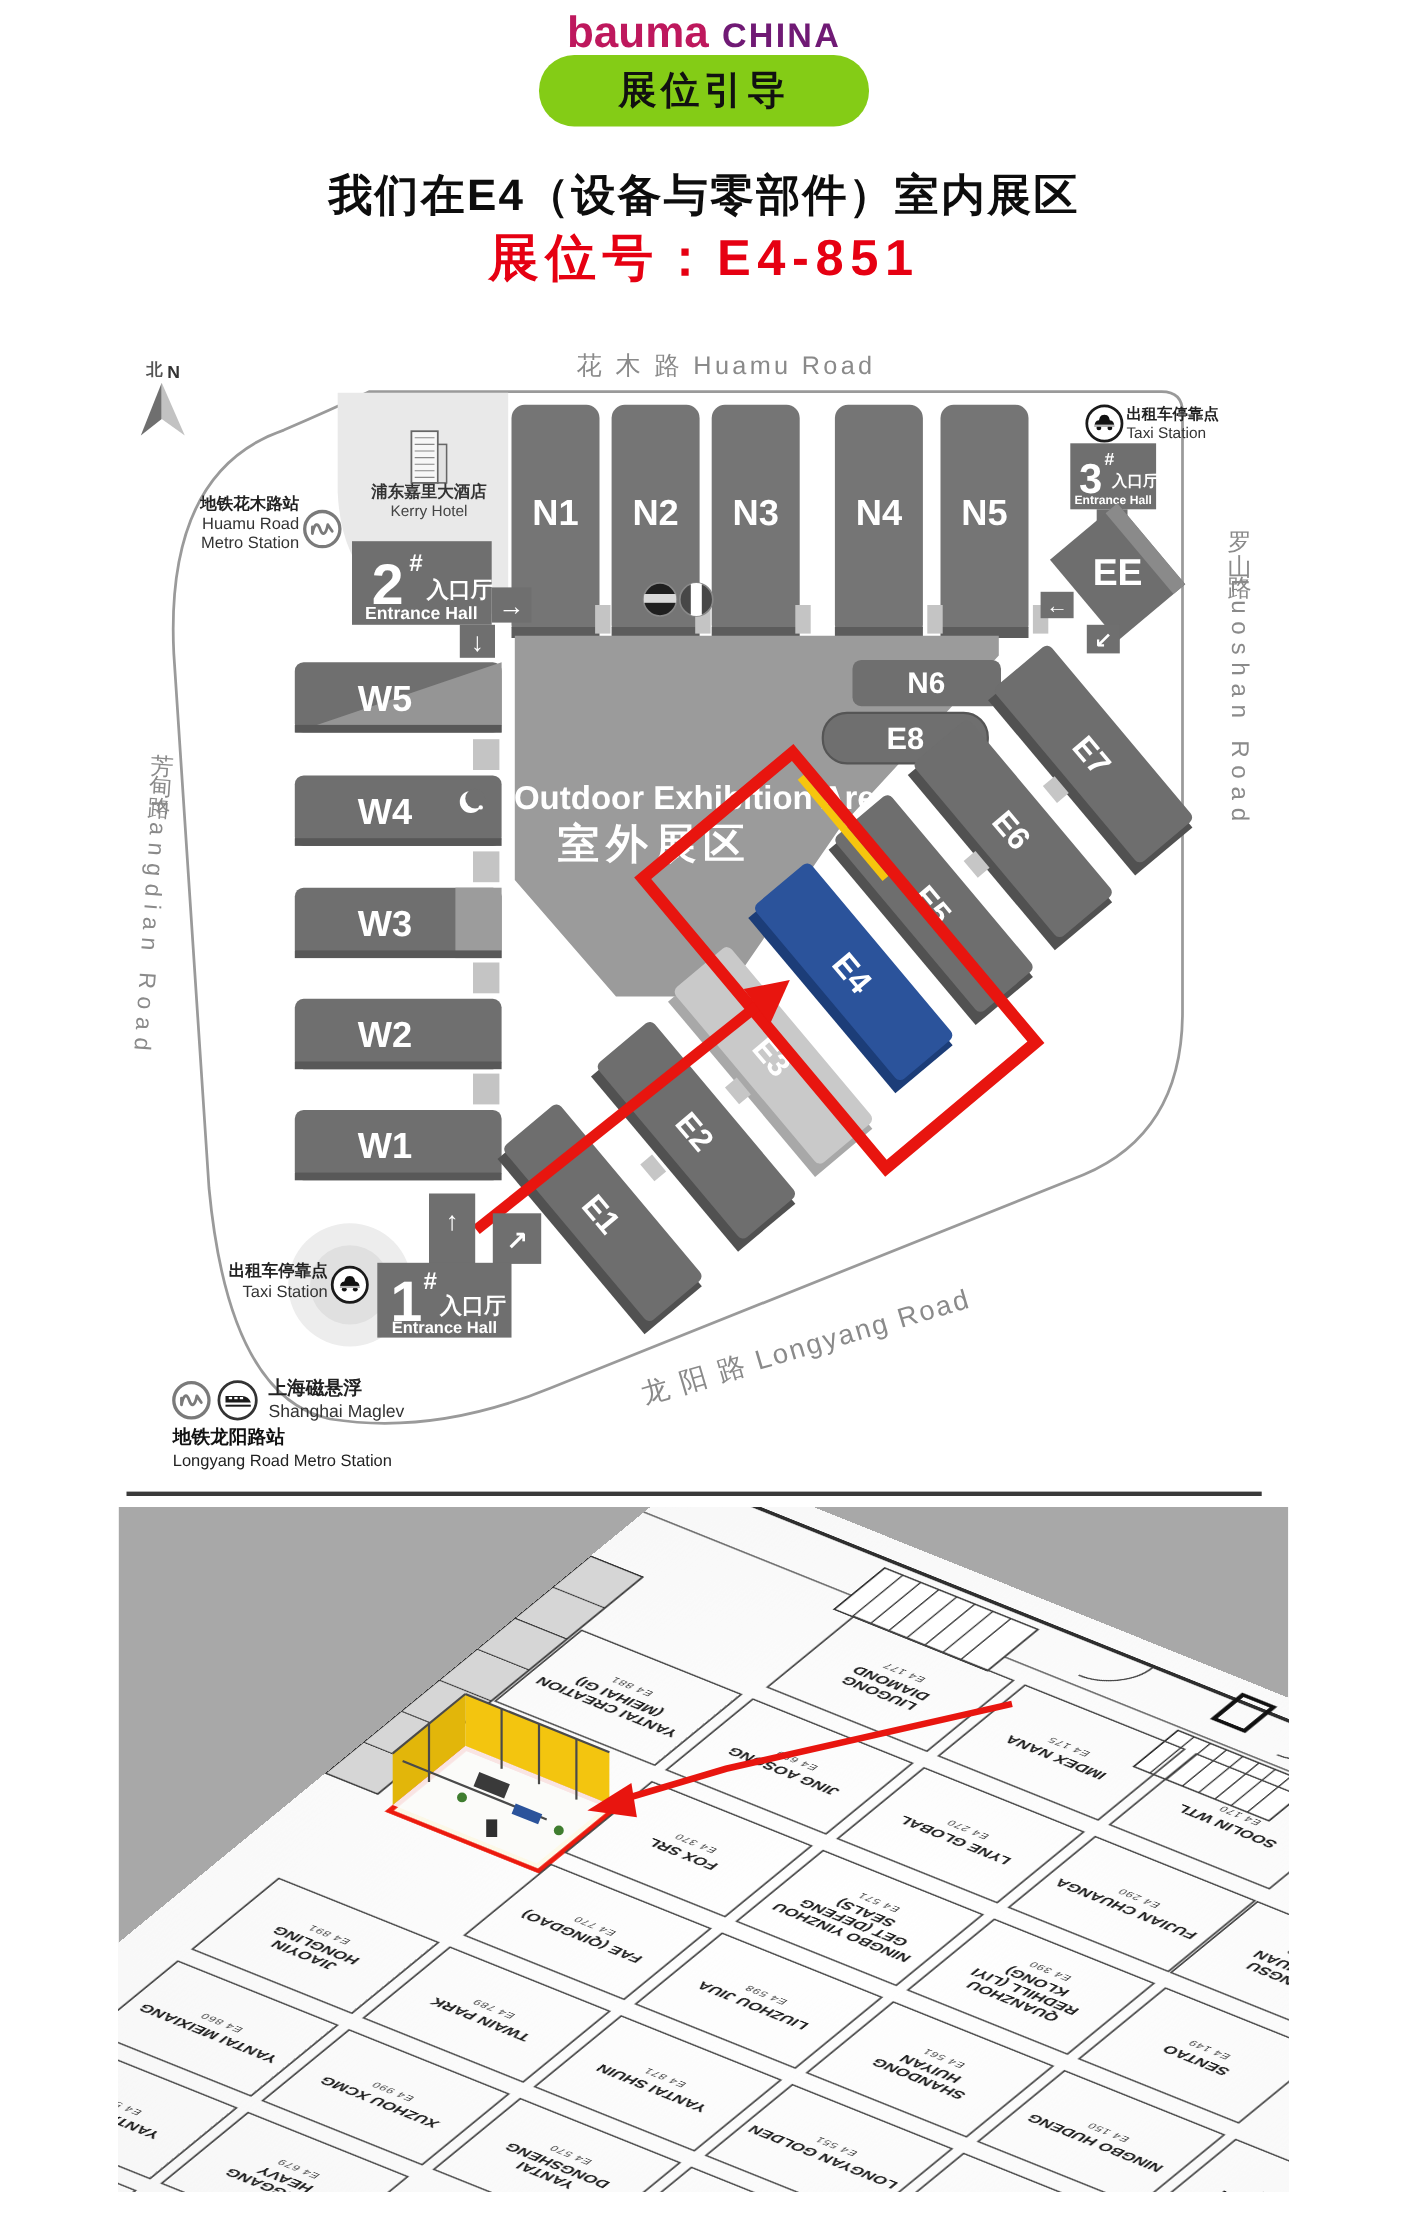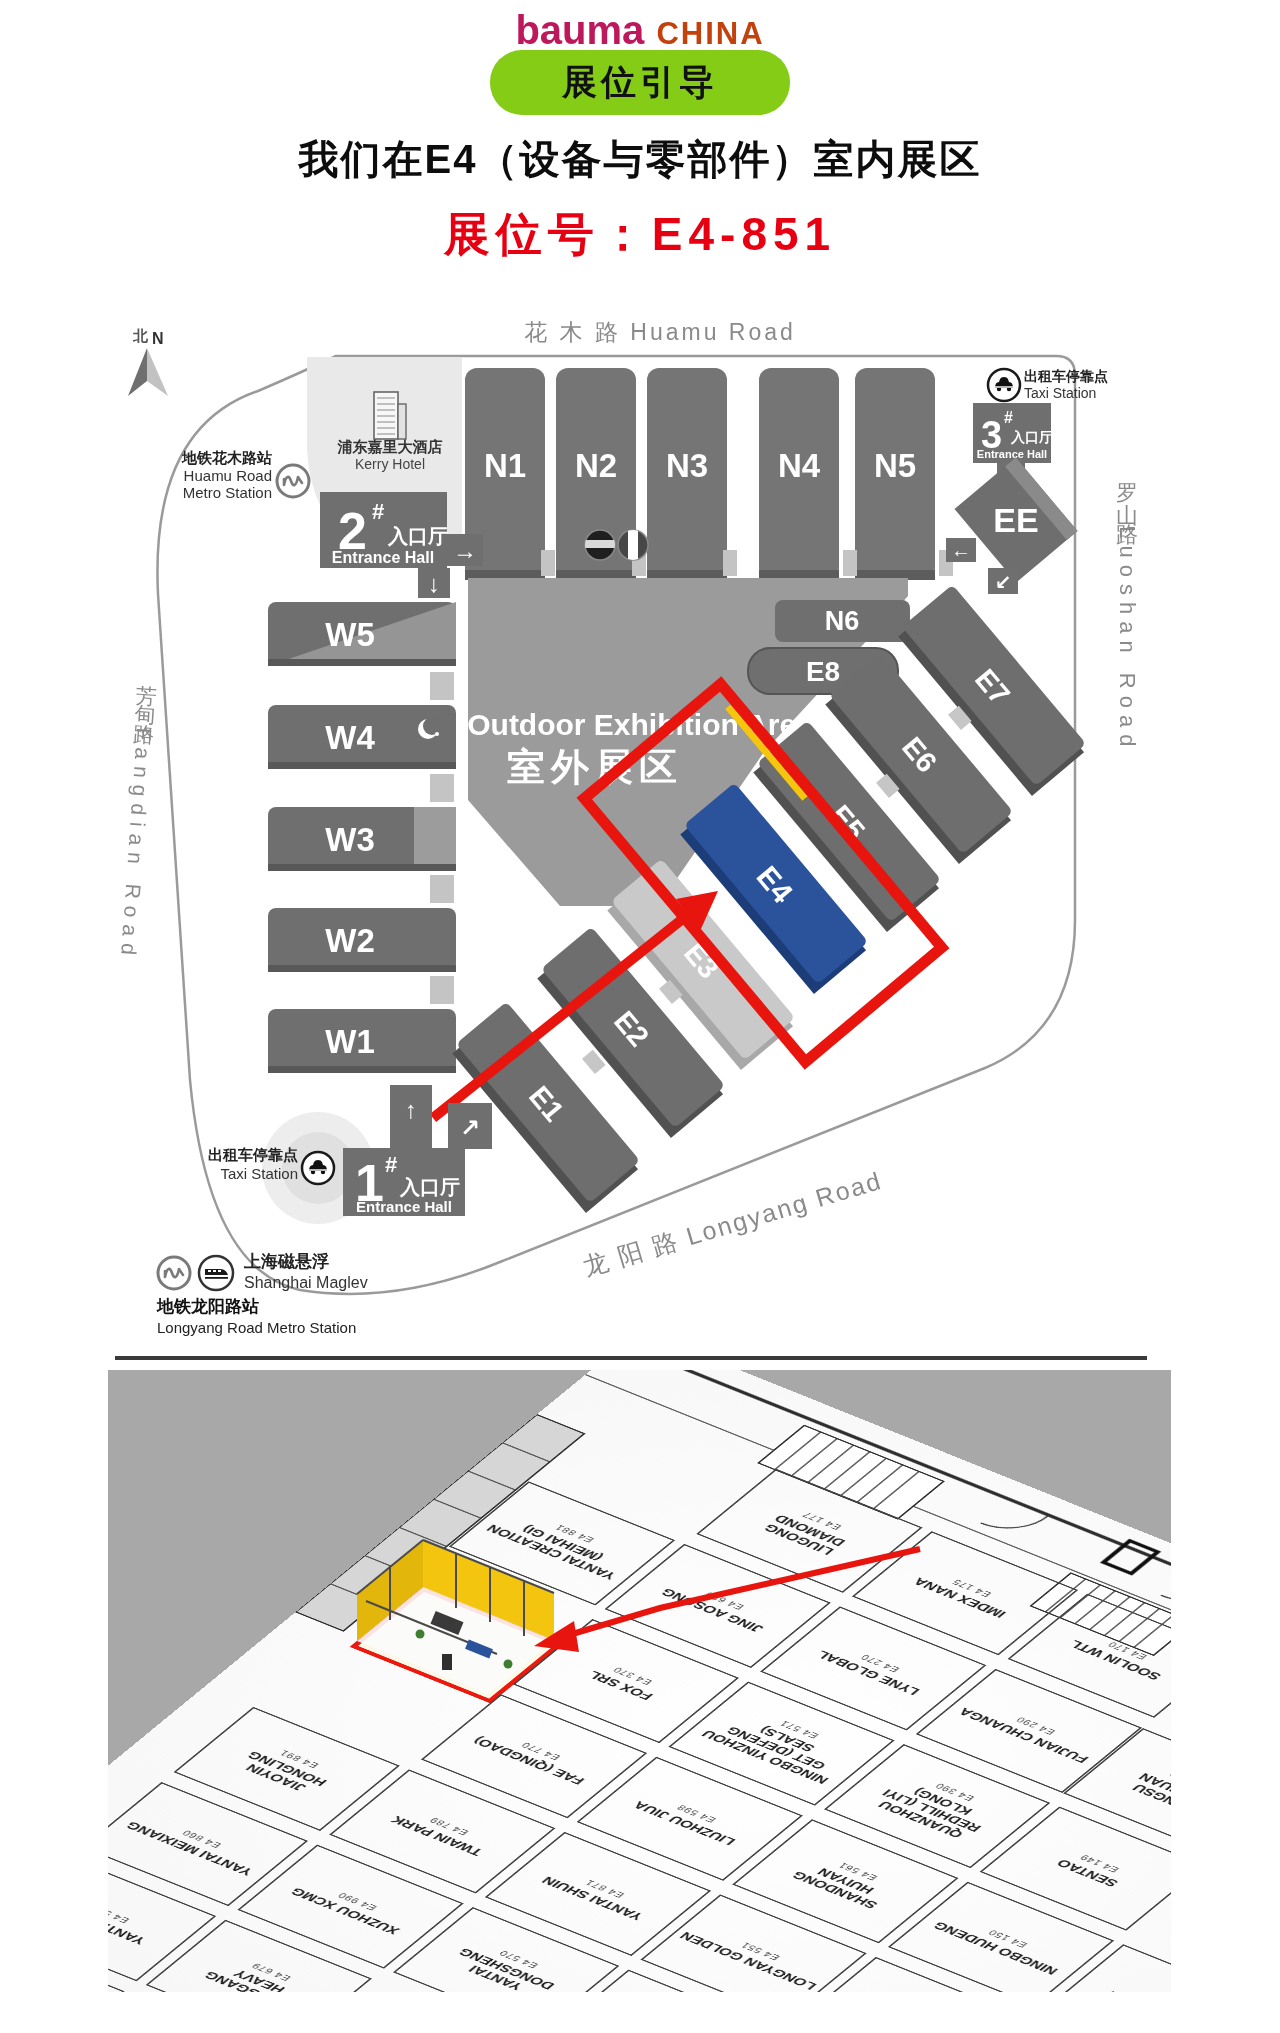--- a/index.html
+++ b/index.html
@@ -8,7 +8,7 @@
   
   #brand-row{top:8px;left:0;width:1280px;text-align:center;}
   #brand-bauma{font-size:40px;font-weight:bold;color:#be185d;letter-spacing:0;}
-  #brand-china{font-size:31px;font-weight:bold;color:#c2410c;margin-left:12px;letter-spacing:2px;}
+  #brand-china{font-size:31px;font-weight:bold;color:#701a75;margin-left:12px;letter-spacing:2px;}
   #badge-pill{top:50px;left:50%;transform:translateX(-50%);background:#84cc16;border-radius:32px;padding:9px 72px;}
   #badge-pill span{font-size:35px;font-weight:bold;color:#111;letter-spacing:4px;}
   #page-title{top:132px;left:0;width:1280px;text-align:center;font-size:40px;font-weight:bold;color:#0d0d0d;letter-spacing:2px;}

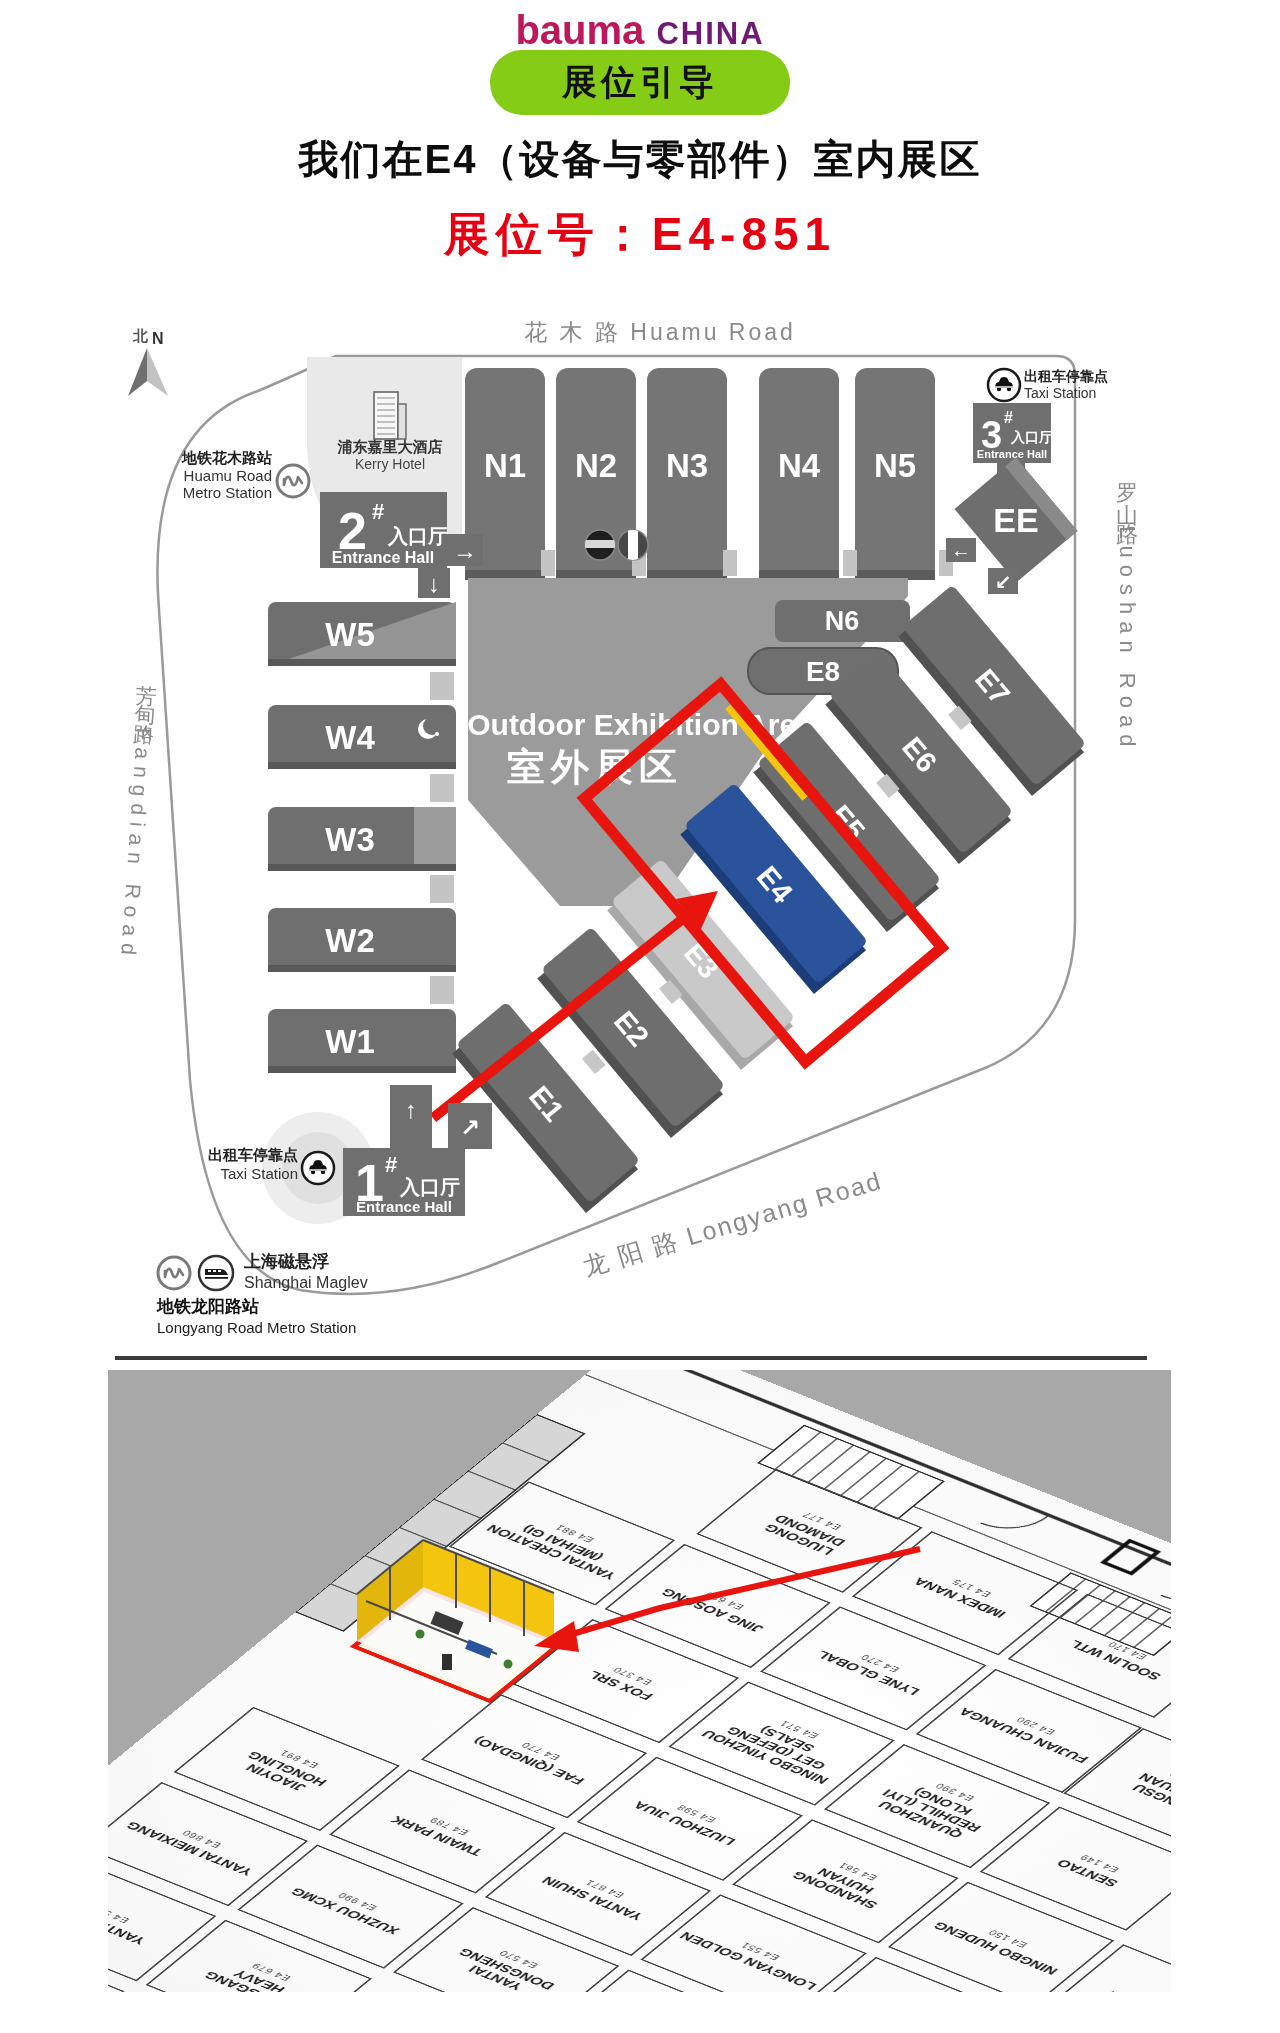--- a/index.html
+++ b/index.html
@@ -11,7 +11,7 @@
   #brand-china{font-size:31px;font-weight:bold;color:#701a75;margin-left:12px;letter-spacing:2px;}
   #badge-pill{top:50px;left:50%;transform:translateX(-50%);background:#84cc16;border-radius:32px;padding:9px 72px;}
   #badge-pill span{font-size:35px;font-weight:bold;color:#111;letter-spacing:4px;}
-  #page-title{top:132px;left:0;width:1280px;text-align:center;font-size:40px;font-weight:bold;color:#0d0d0d;letter-spacing:2px;}
+  #page-title{top:150px;left:0;width:1280px;text-align:center;font-size:40px;font-weight:bold;color:#0d0d0d;letter-spacing:2px;}
   #booth-no{top:204px;left:0;width:1280px;text-align:center;font-size:46px;font-weight:bold;color:#e60012;letter-spacing:6px;}
   
   .vroad{writing-mode:vertical-rl;color:#8a8a8a;letter-spacing:7px;white-space:nowrap;}

